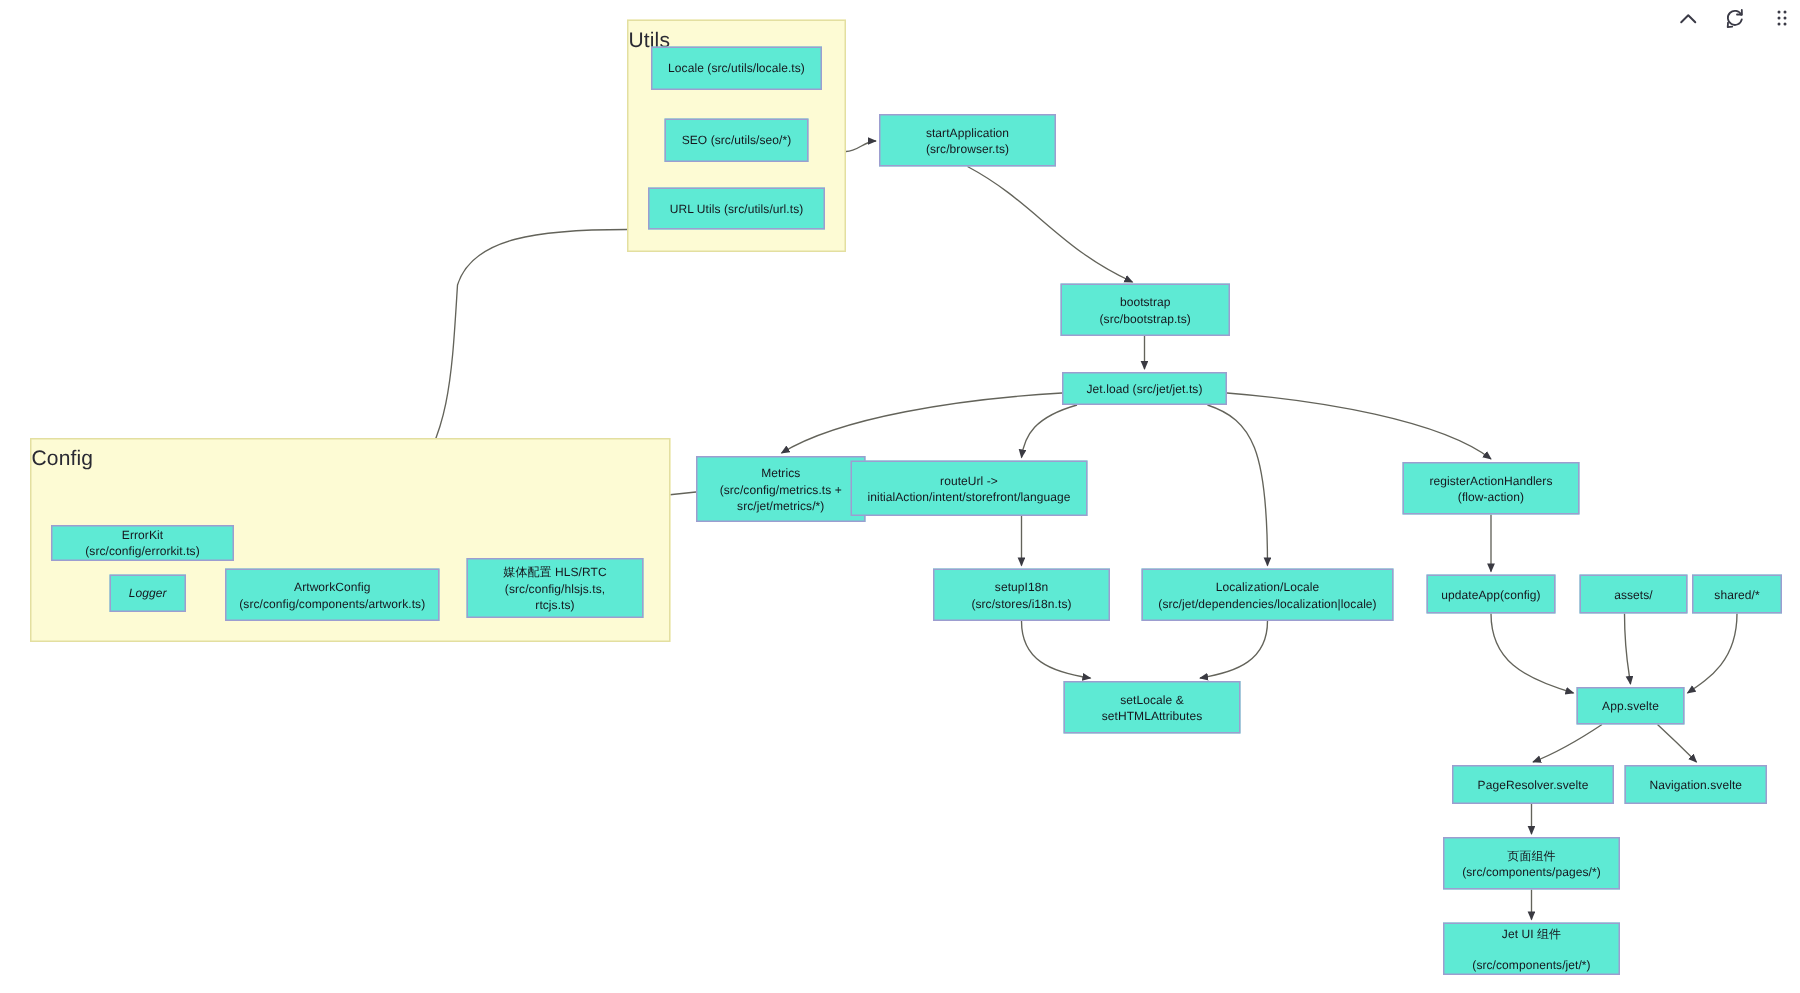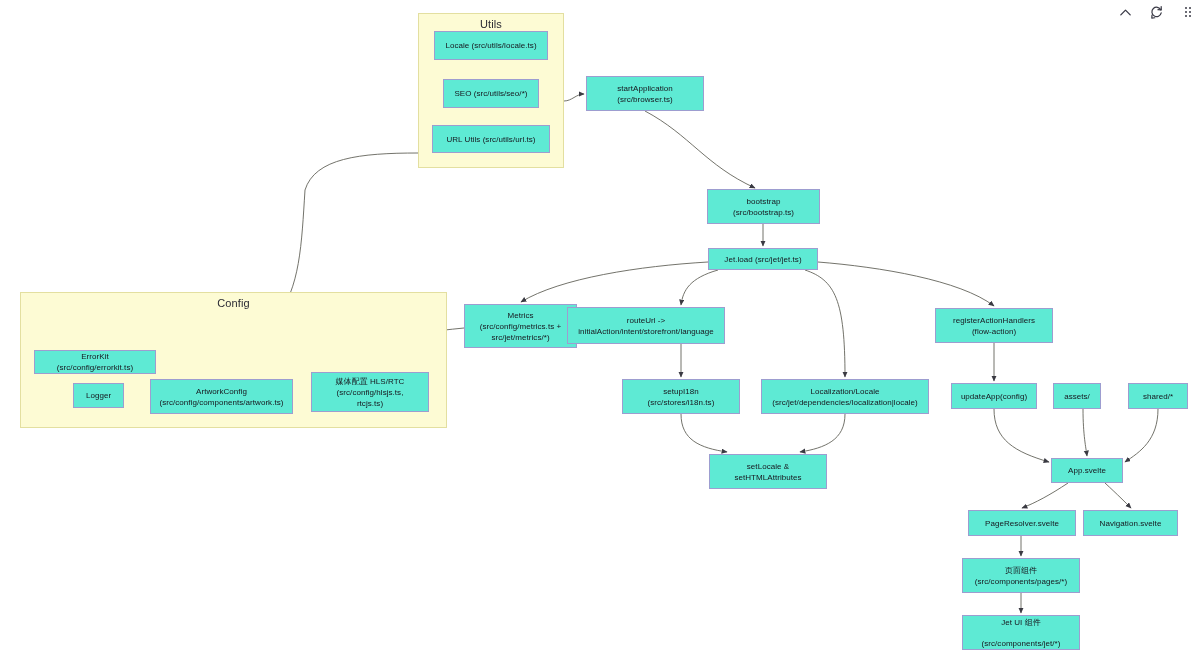--- a/index.html
+++ b/index.html
@@ -37,8 +37,8 @@
     top: 4px;
     left: 0;
     right: 0;
-    text-align: center;
-    font-size: 11px;
+    text-align: left;
+    font-size: 14px;
     color: #2a2a33;
     letter-spacing: 0.1px;
   }

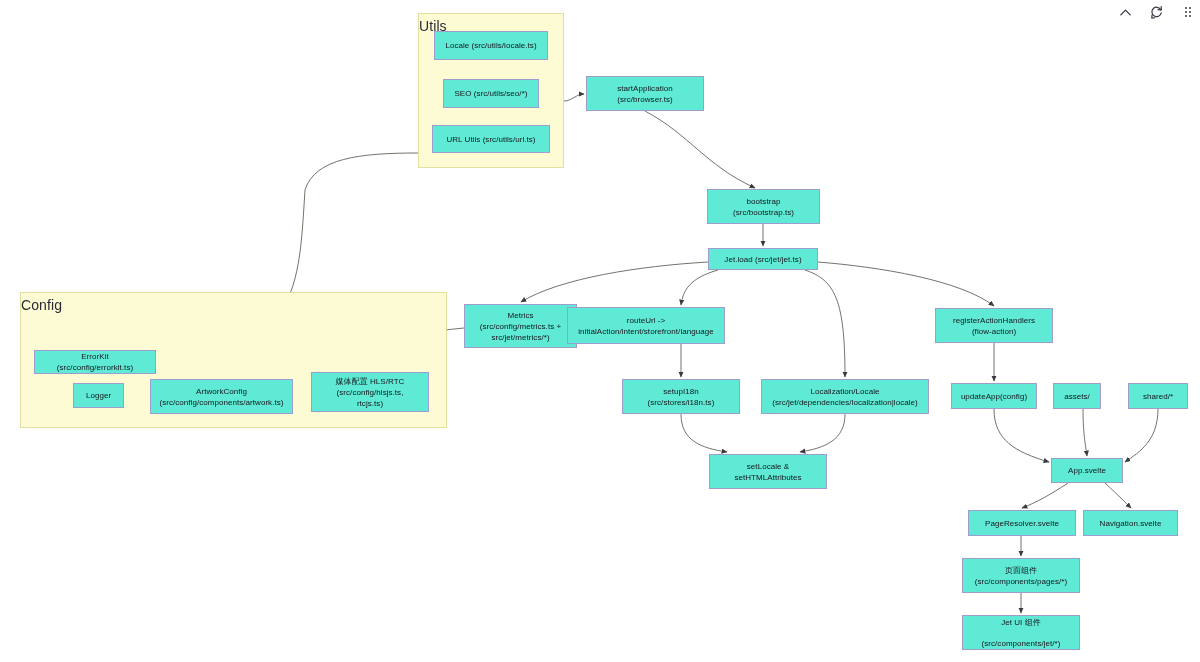--- a/index.html
+++ b/index.html
@@ -191,7 +191,7 @@
         <span class="ln">ErrorKit</span>
         <span class="ln">(src/config/errorkit.ts)</span>
       </div>
-      <div class="node" style="left: 73px; top: 383px; width: 51px; height: 25px;">
+      <div class="node" style="left: 73px; top: 383px; width: 51px; height: 25px; font-style: italic;">
         <span class="ln">Logger</span>
       </div>
       <div class="node" style="left: 150px; top: 379px; width: 143px; height: 35px;">

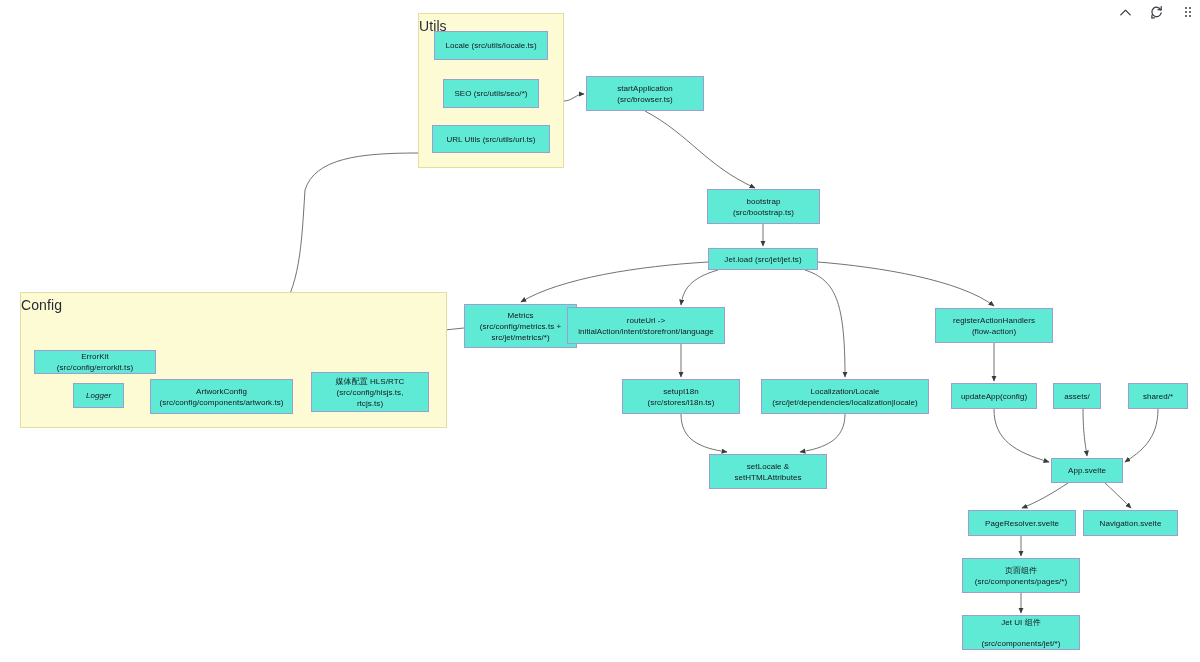--- a/index.html
+++ b/index.html
@@ -181,7 +181,7 @@
       <div class="node" style="left: 951px; top: 383px; width: 86px; height: 26px;">
         <span class="ln">updateApp(config)</span>
       </div>
-      <div class="node" style="left: 1053px; top: 383px; width: 48px; height: 26px;">
+      <div class="node" style="left: 1053px; top: 383px; width: 72px; height: 26px;">
         <span class="ln">assets/</span>
       </div>
       <div class="node" style="left: 1128px; top: 383px; width: 60px; height: 26px;">

